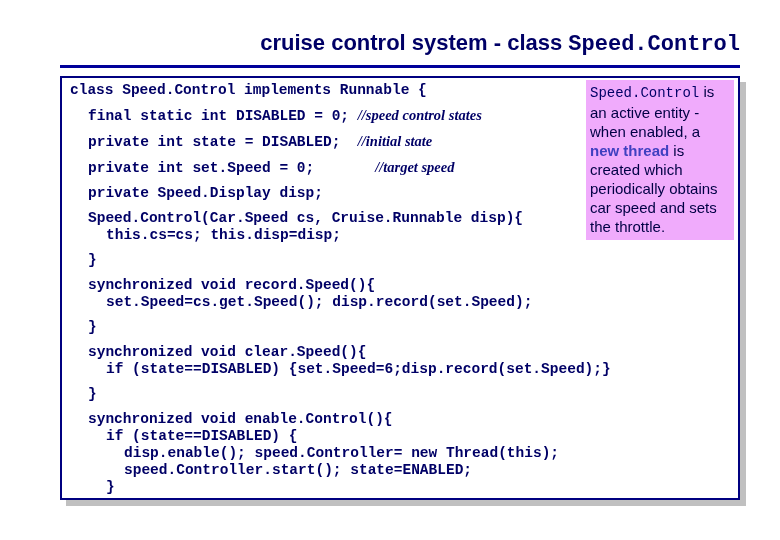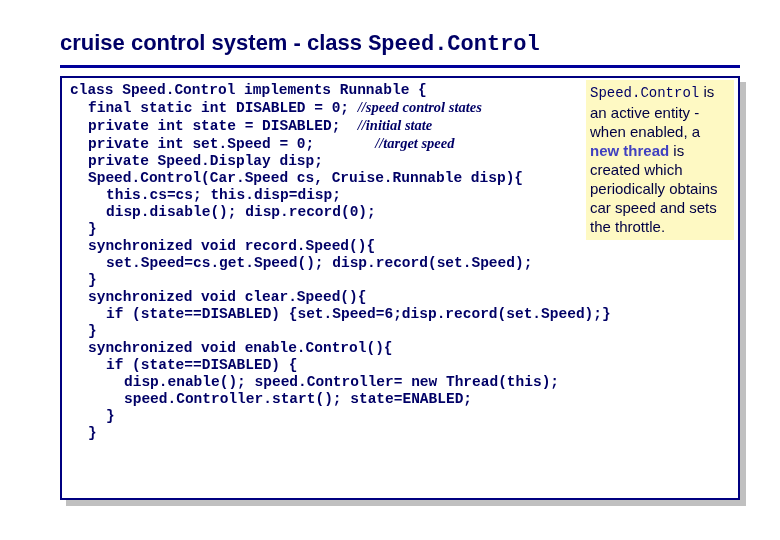--- a/index.html
+++ b/index.html
@@ -23,6 +23,7 @@
     font-weight: bold;
     color: #000066;
     margin-bottom: 4px;
+    text-align: right;
   }
   .title-mono {
     font-family: "Courier New", Courier, monospace;

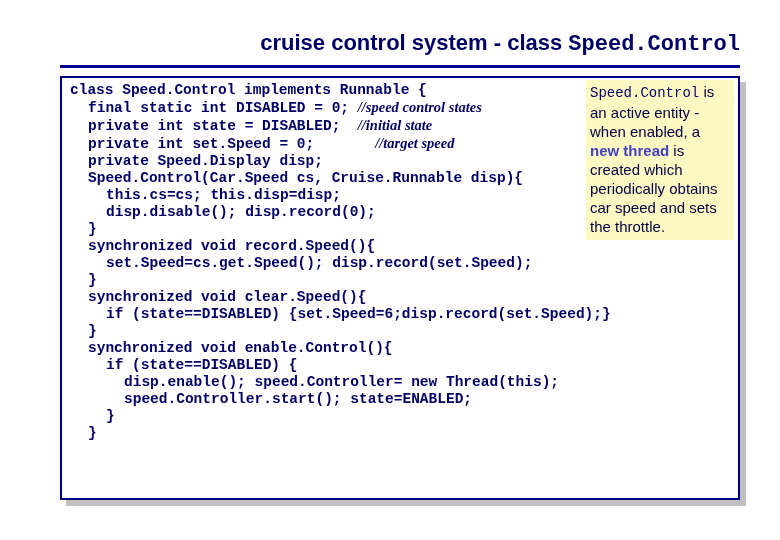--- a/index.html
+++ b/index.html
@@ -85,7 +85,7 @@
     top: 2px;
     right: 4px;
     width: 142px;
-    background: #fef9c3;
+    background: #f0abfc;
     font-family: "Comic Sans MS", cursive, Arial, sans-serif;
     font-size: 15px;
     line-height: 19px;

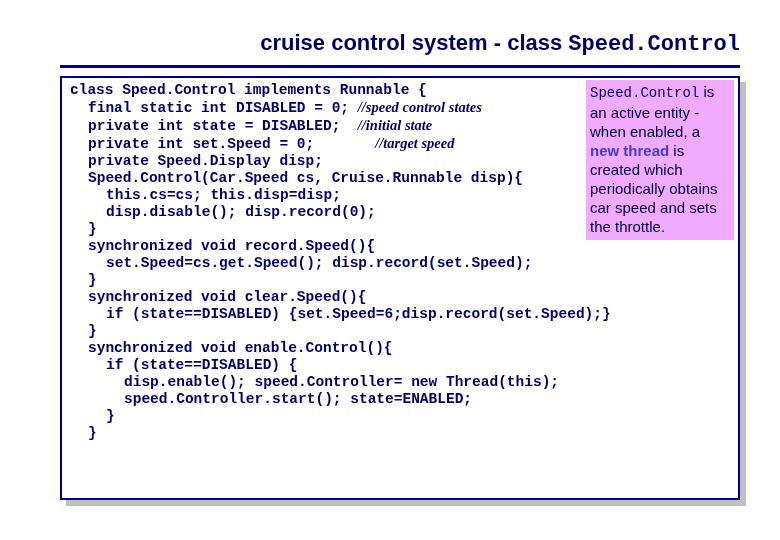--- a/index.html
+++ b/index.html
@@ -77,7 +77,7 @@
     font-weight: bold;
     color: #000066;
   }
-  .indent1 { padding-left: 18px; }
+  .indent1 { padding-left: 18px; margin-top: 8px; }
   .indent2 { padding-left: 36px; }
   .indent3 { padding-left: 54px; }
   .side-note {

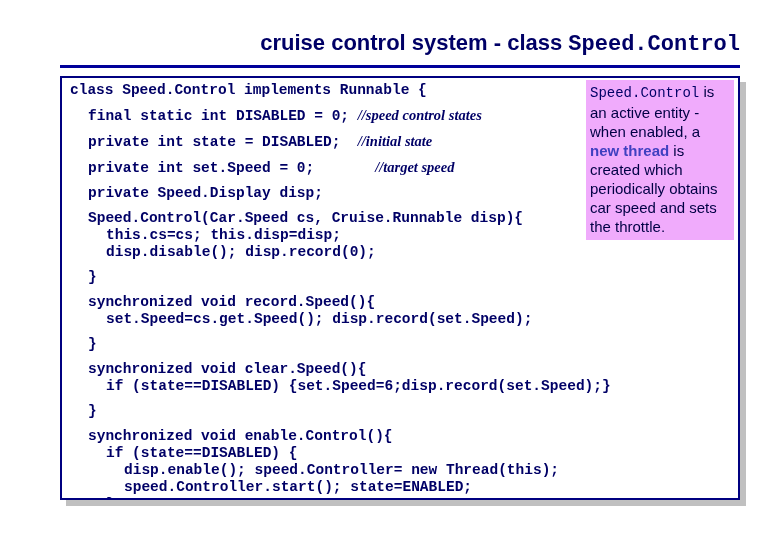--- a/index.html
+++ b/index.html
@@ -123,7 +123,6 @@
       <div class="code-line indent1"><span>private Speed.Display disp;</span></div>
       <div class="code-line indent1"><span>Speed.Control(Car.Speed cs, Cruise.Runnable disp){</span></div>
       <div class="code-line indent2"><span>this.cs=cs; this.disp=disp;</span></div>
-      <div class="code-line indent2"><span>disp.disable(); disp.record(0);</span></div>
       <div class="code-line indent1"><span>}</span></div>
       <div class="code-line indent1"><span>synchronized void record.Speed(){</span></div>
       <div class="code-line indent2"><span>set.Speed=cs.get.Speed(); disp.record(set.Speed);</span></div>

